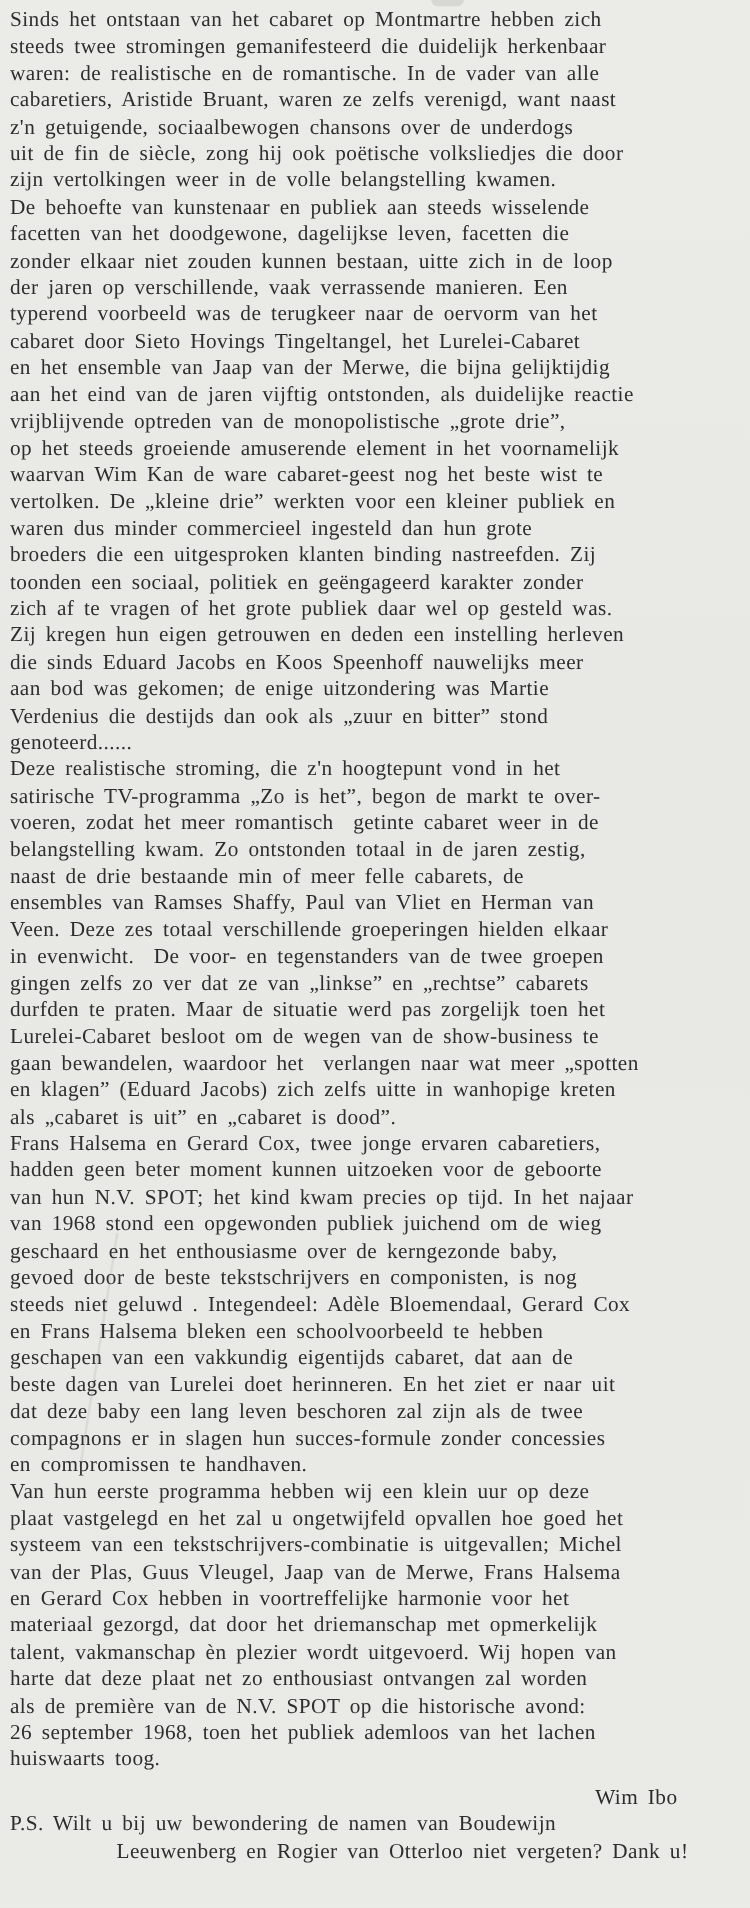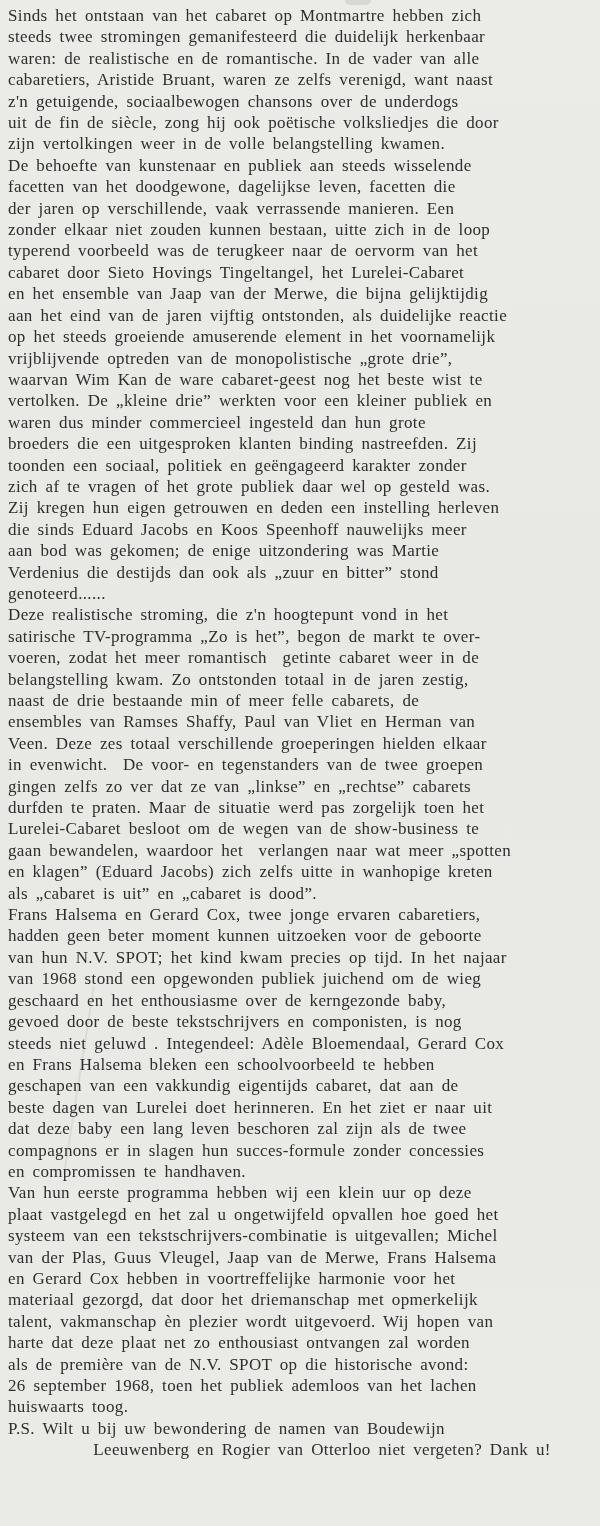--- a/index.html
+++ b/index.html
@@ -85,8 +85,8 @@
         <div class="text-line">zijn vertolkingen weer in de volle belangstelling kwamen.</div>
         <div class="text-line">De behoefte van kunstenaar en publiek aan steeds wisselende</div>
         <div class="text-line">facetten van het doodgewone, dagelijkse leven, facetten die</div>
+        <div class="text-line">zonder elkaar niet zouden kunnen bestaan, uitte zich in de loop</div>
         <div class="text-line">der jaren op verschillende, vaak verrassende manieren. Een</div>
-        <div class="text-line">zonder elkaar niet zouden kunnen bestaan, uitte zich in de loop</div>
         <div class="text-line">typerend voorbeeld was de terugkeer naar de oervorm van het</div>
         <div class="text-line">cabaret door Sieto Hovings Tingeltangel, het Lurelei-Cabaret</div>
         <div class="text-line">en het ensemble van Jaap van der Merwe, die bijna gelijktijdig</div>

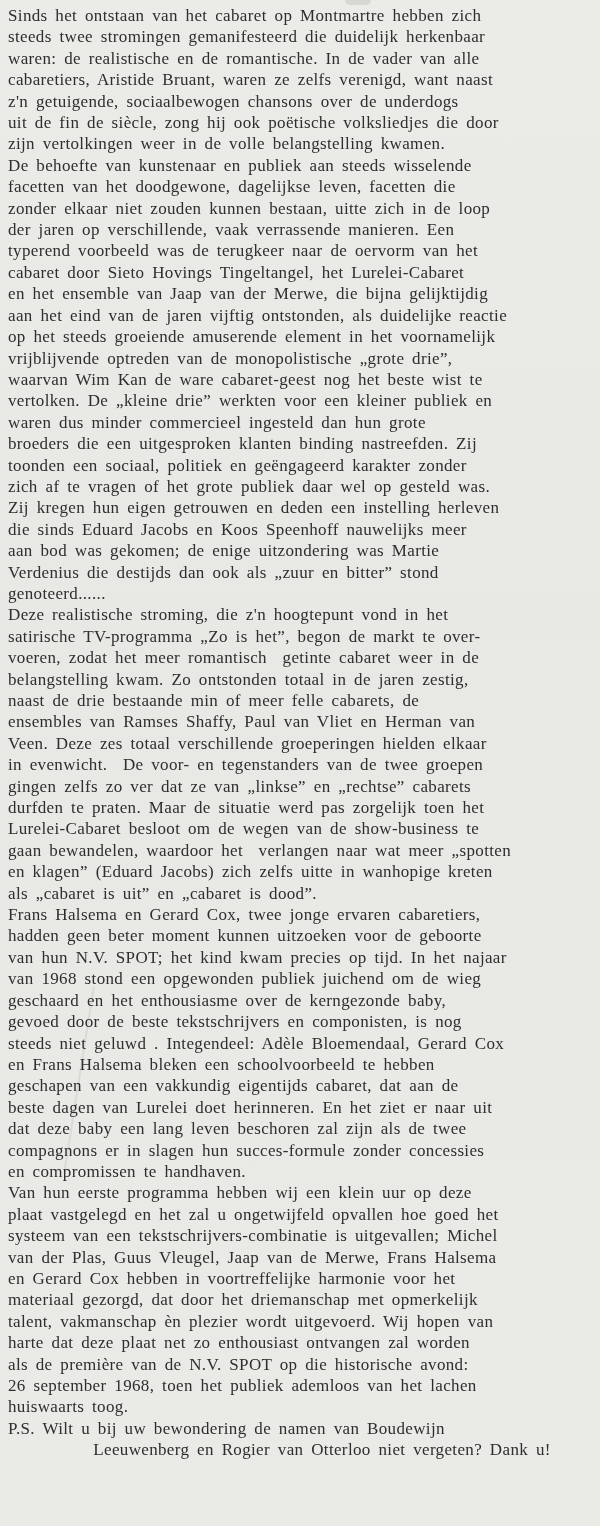--- a/index.html
+++ b/index.html
@@ -91,8 +91,8 @@
         <div class="text-line">cabaret door Sieto Hovings Tingeltangel, het Lurelei-Cabaret</div>
         <div class="text-line">en het ensemble van Jaap van der Merwe, die bijna gelijktijdig</div>
         <div class="text-line">aan het eind van de jaren vijftig ontstonden, als duidelijke reactie</div>
+        <div class="text-line">vrijblijvende optreden van de monopolistische „grote drie”,</div>
         <div class="text-line">op het steeds groeiende amuserende element in het voornamelijk</div>
-        <div class="text-line">vrijblijvende optreden van de monopolistische „grote drie”,</div>
         <div class="text-line">waarvan Wim Kan de ware cabaret-geest nog het beste wist te</div>
         <div class="text-line">vertolken. De „kleine drie” werkten voor een kleiner publiek en</div>
         <div class="text-line">waren dus minder commercieel ingesteld dan hun grote</div>

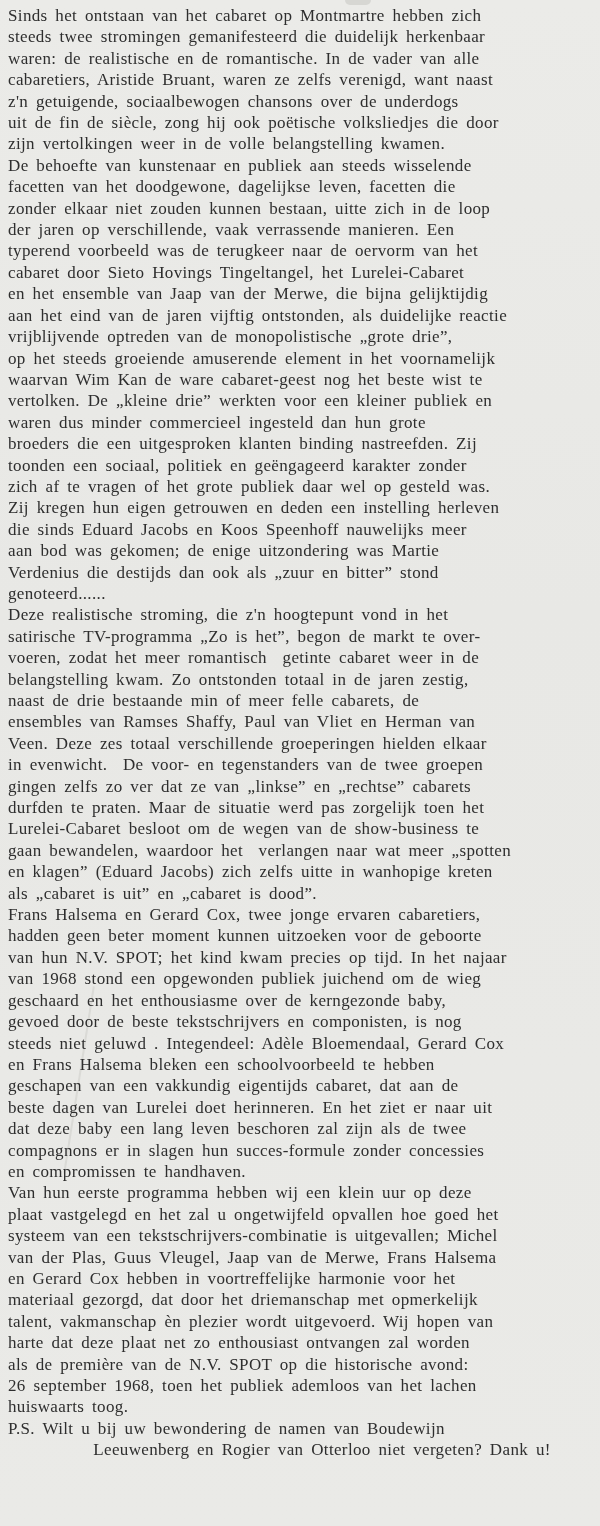--- a/index.html
+++ b/index.html
@@ -144,6 +144,7 @@
         <div class="text-line">huiswaarts toog.</div>
       </div>
 
+    <div class="signature">Wim Ibo</div>
 
     <div id="postscript" class="postscript">
         <div class="text-line">P.S. Wilt u bij uw bewondering de namen van Boudewijn</div>

